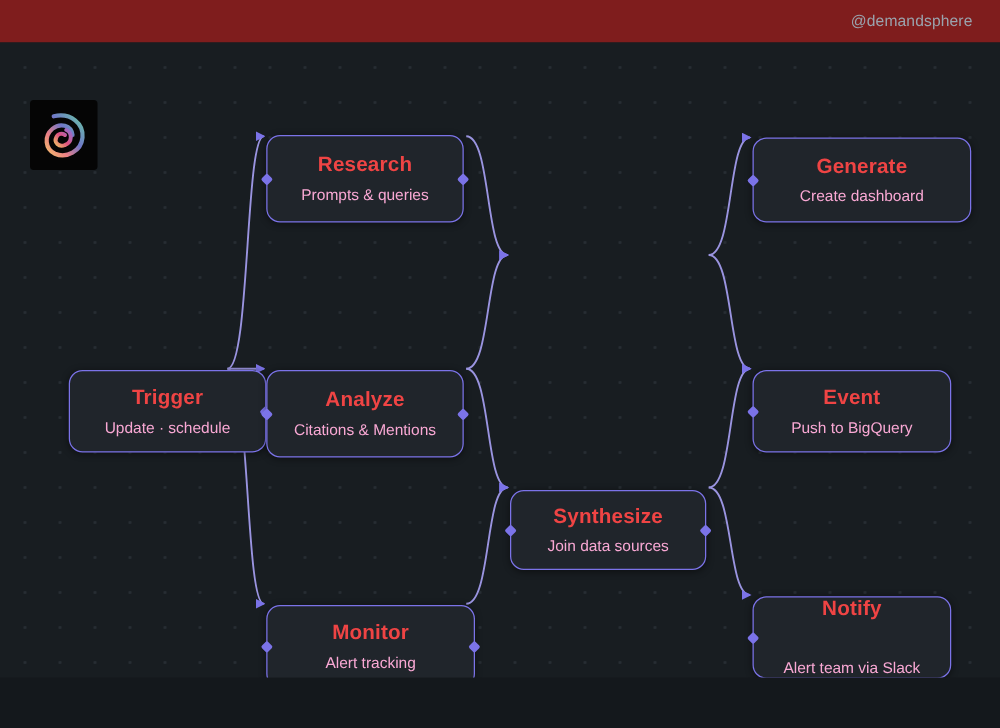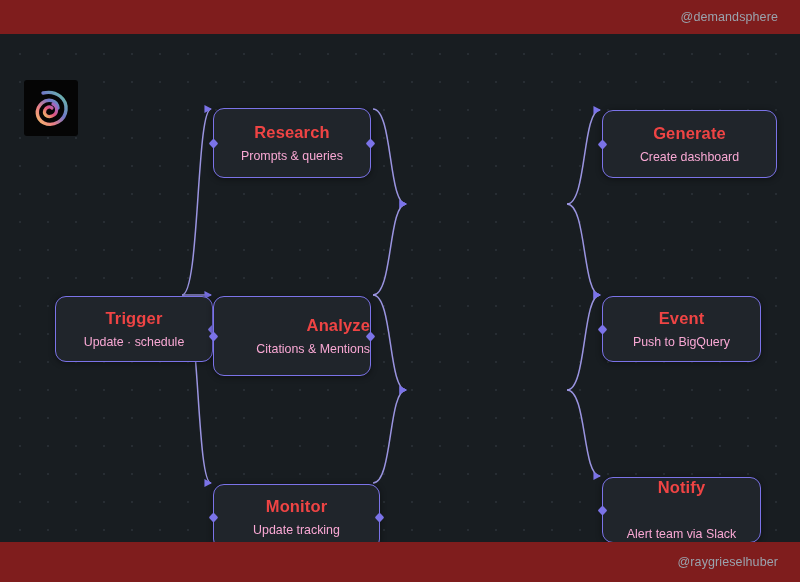--- a/index.html
+++ b/index.html
@@ -109,7 +109,7 @@
   
   #node-trigger    { left: 8px;  top: 262px; width: 158px; height: 66px; margin-left: 47px; }
   #node-research   { left: 213px; top: 74px;  width: 158px; height: 70px; }
-  #node-analyze    { left: 213px; top: 262px; width: 158px; height: 80px; align-items: flex-end; }
+  #node-analyze    { left: 213px; top: 262px; width: 158px; height: 70px; }
   #node-monitor    { left: 213px; top: 450px; width: 167px; height: 66px; }
   #node-evaluate   { left: 408px; top: 172px; width: 157px; height: 64px; }
   #node-synthesize { left: 408px; top: 358px; width: 157px; height: 64px; }

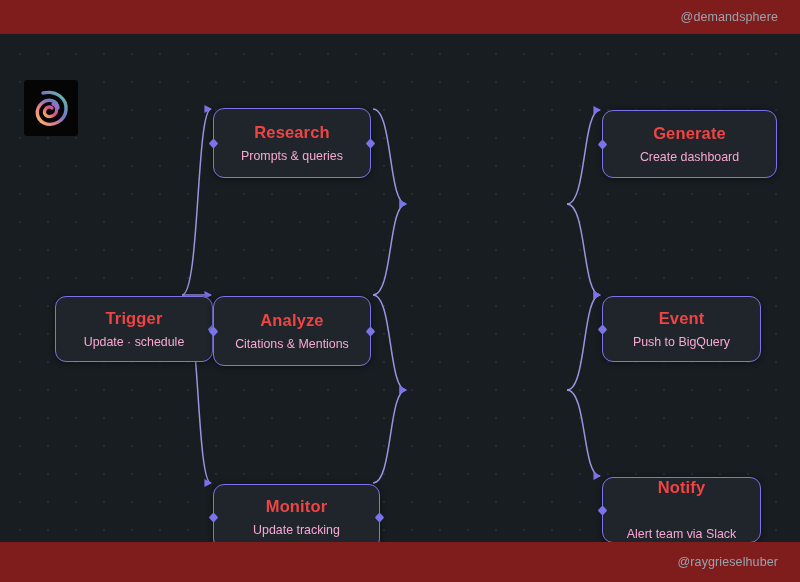--- a/index.html
+++ b/index.html
@@ -208,6 +208,12 @@
     </div>
 
 
+    <div id="node-synthesize" class="node">
+      <span class="node-title">Synthesize</span>
+      <span class="node-subtitle">Join data sources</span>
+      <span class="port left"></span>
+      <span class="port right"></span>
+    </div>
 
     <div id="node-generate" class="node">
       <span class="node-title">Generate</span>

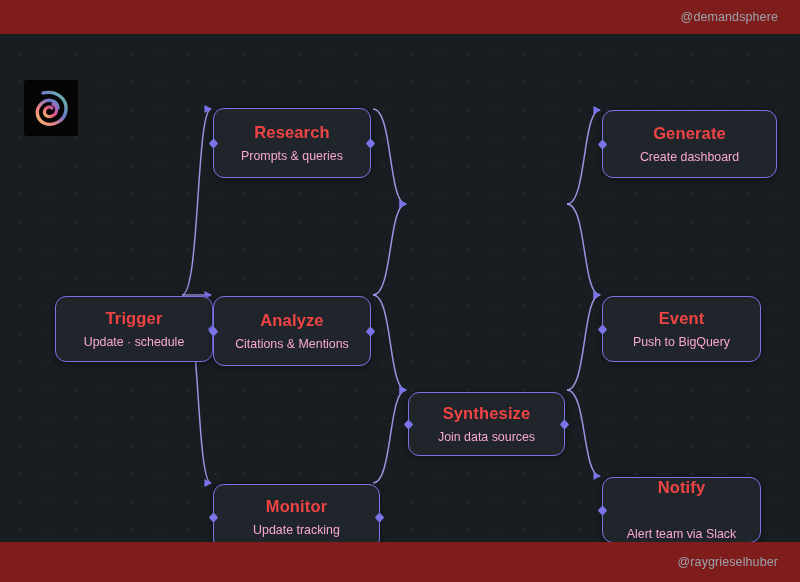--- a/index.html
+++ b/index.html
@@ -202,7 +202,7 @@
 
     <div id="node-monitor" class="node">
       <span class="node-title">Monitor</span>
-      <span class="node-subtitle">Update tracking</span>
+      <span class="node-subtitle">Alert tracking</span>
       <span class="port left"></span>
       <span class="port right"></span>
     </div>

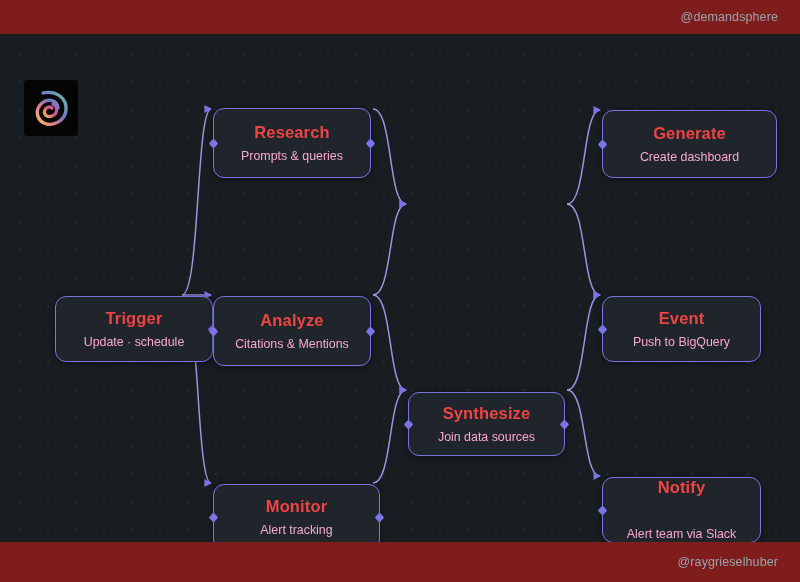--- a/index.html
+++ b/index.html
@@ -235,9 +235,6 @@
 
   </div>
 
-  <div id="footer-bar" class="chrome-bar">
-    <span class="handle-text">@raygrieselhuber</span>
-  </div>
 
 </div>
 

